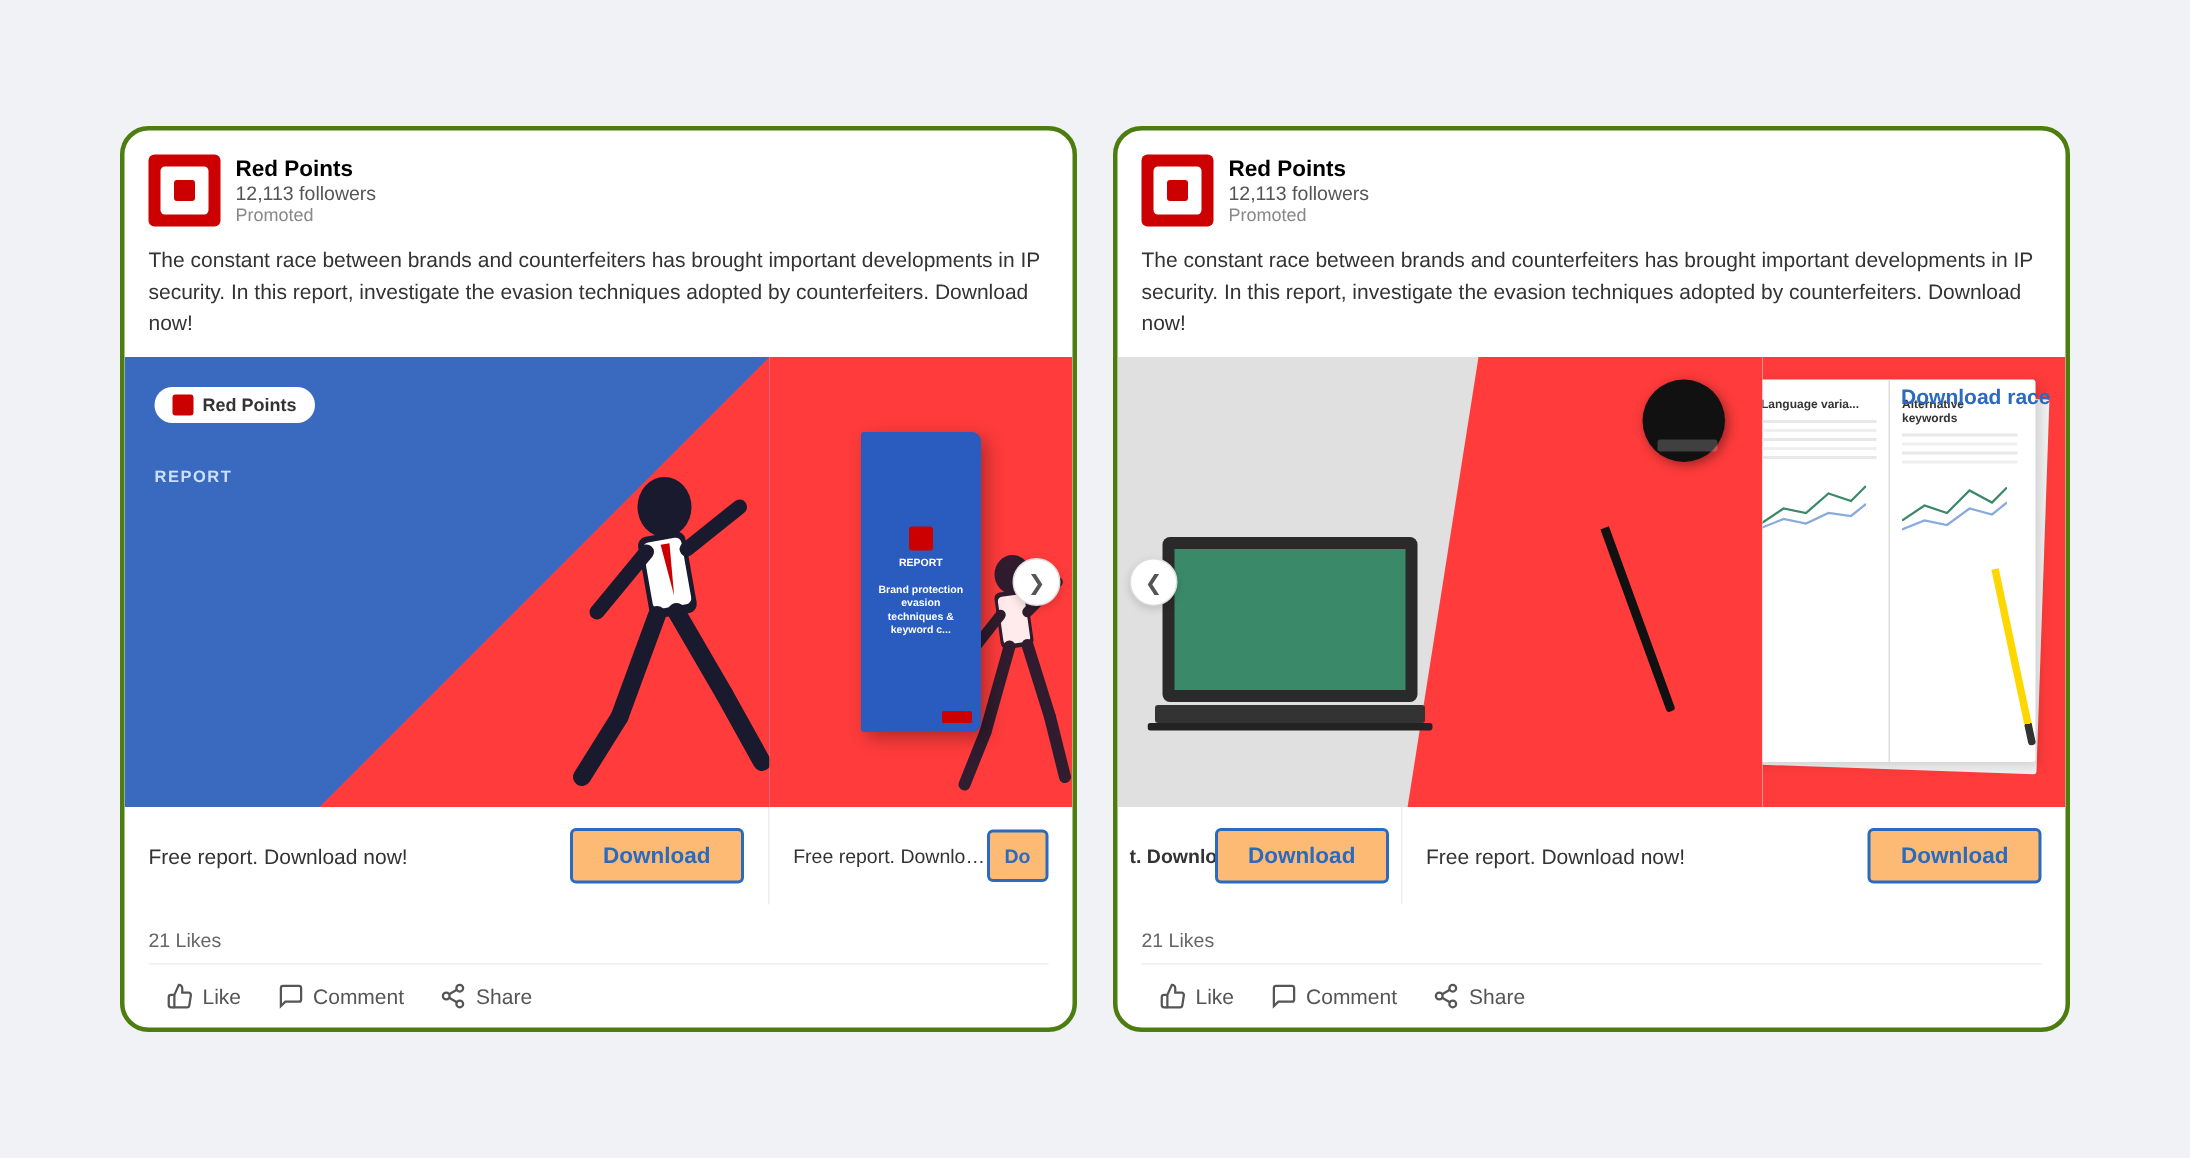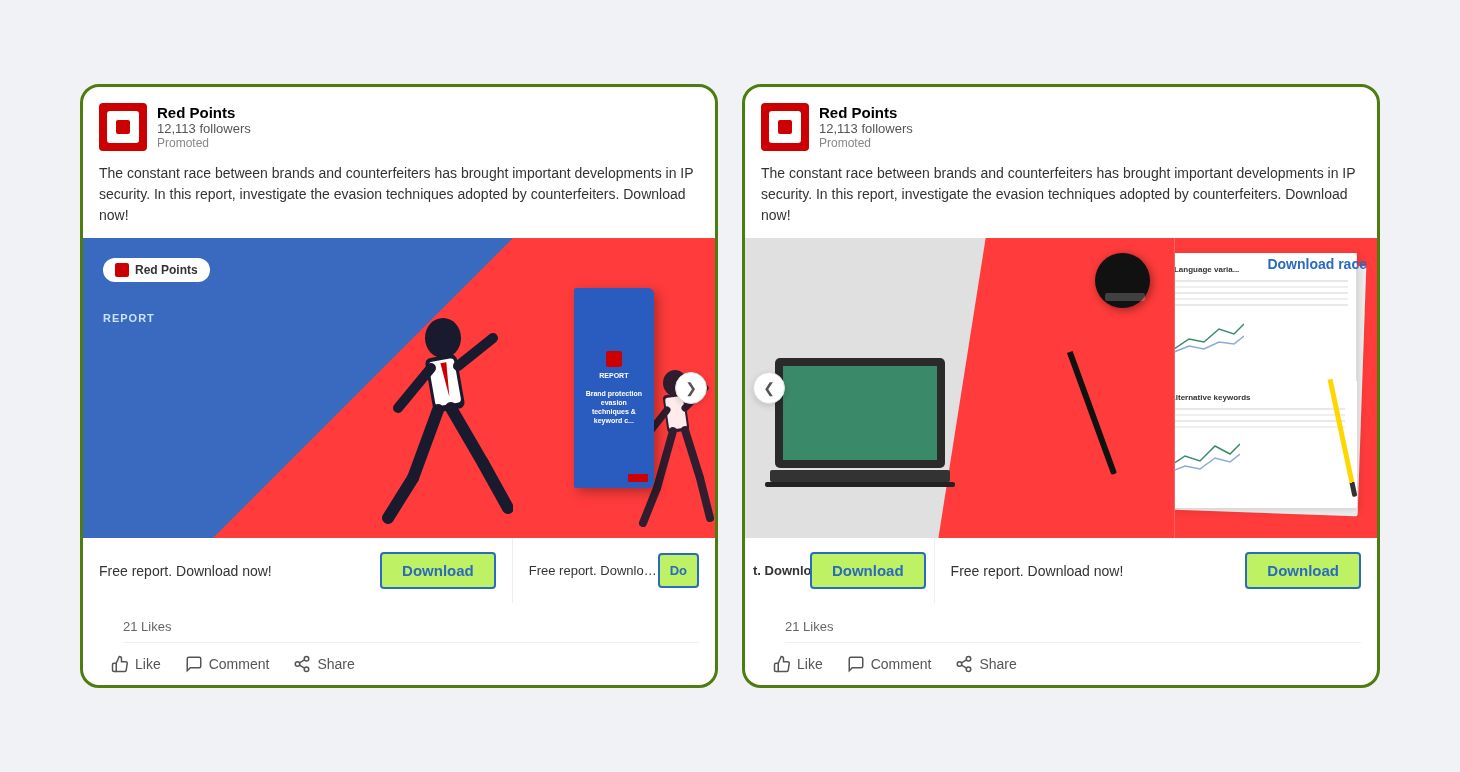--- a/index.html
+++ b/index.html
@@ -516,7 +516,7 @@
 
               <div style="position:absolute;top:15px;left:15px;width:190px;height:250px;background:#f0f0f0;border-radius:2px;transform:rotate(2deg);"></div>
 
-              <div style="position:absolute;top:5px;left:5px;width:195px;height:255px;background:white;border-radius:2px;display:flex;box-shadow:2px 2px 8px rgba(0,0,0,0.15);flex-direction:column;">
+              <div style="position:absolute;top:5px;left:5px;width:195px;height:255px;background:white;border-radius:2px;display:flex;box-shadow:2px 2px 8px rgba(0,0,0,0.15);">
 
                 <div style="flex:1;padding:12px 8px 12px 12px;border-right:1px solid #ddd;">
                   <div style="font-size:8px;color:#333;font-weight:600;margin-bottom:6px;">Language varia...</div>

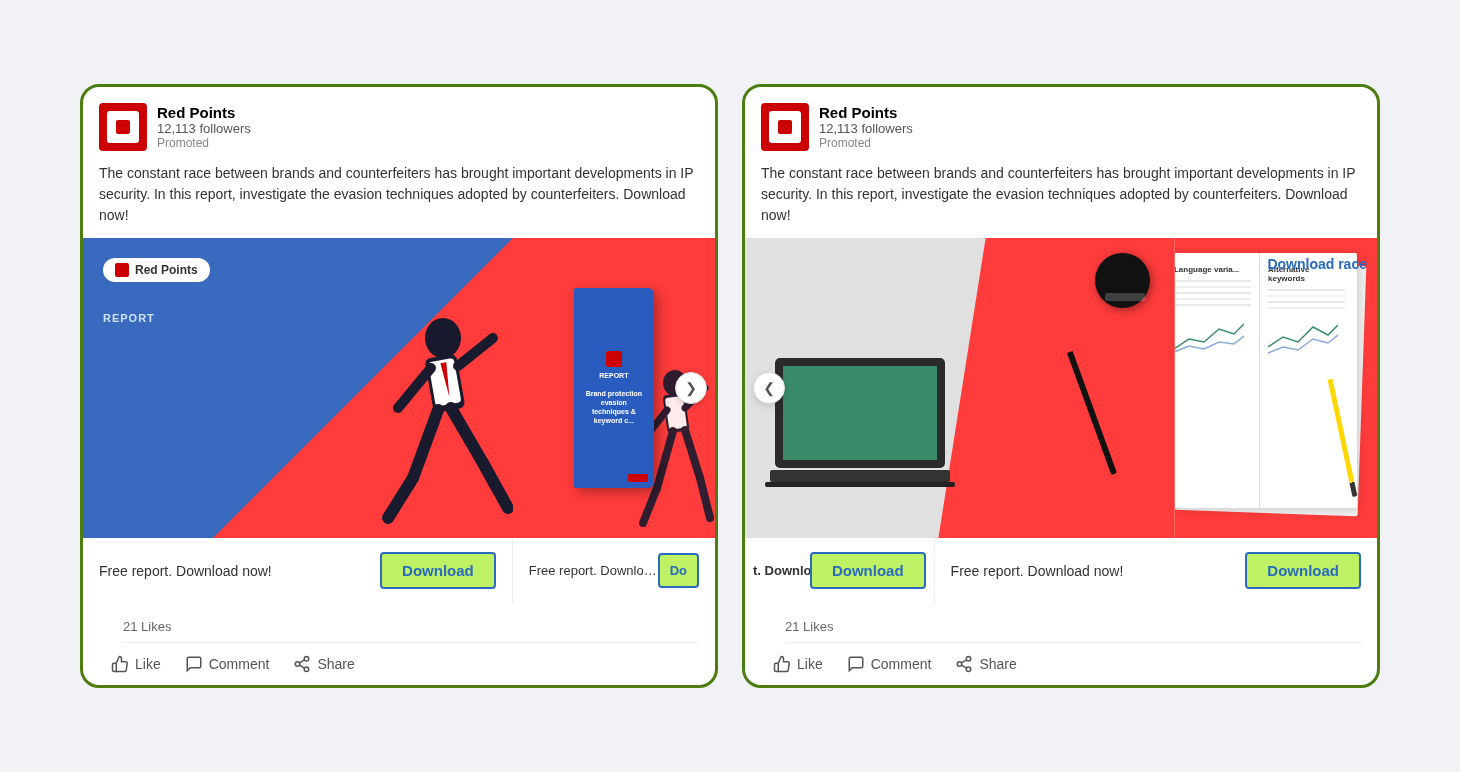--- a/index.html
+++ b/index.html
@@ -287,7 +287,7 @@
     }
 
     .cta-button {
-      background: #bef264;
+      background: #fdba74;
       border: 2px solid #2a6abf;
       border-radius: 4px;
       padding: 8px 20px;

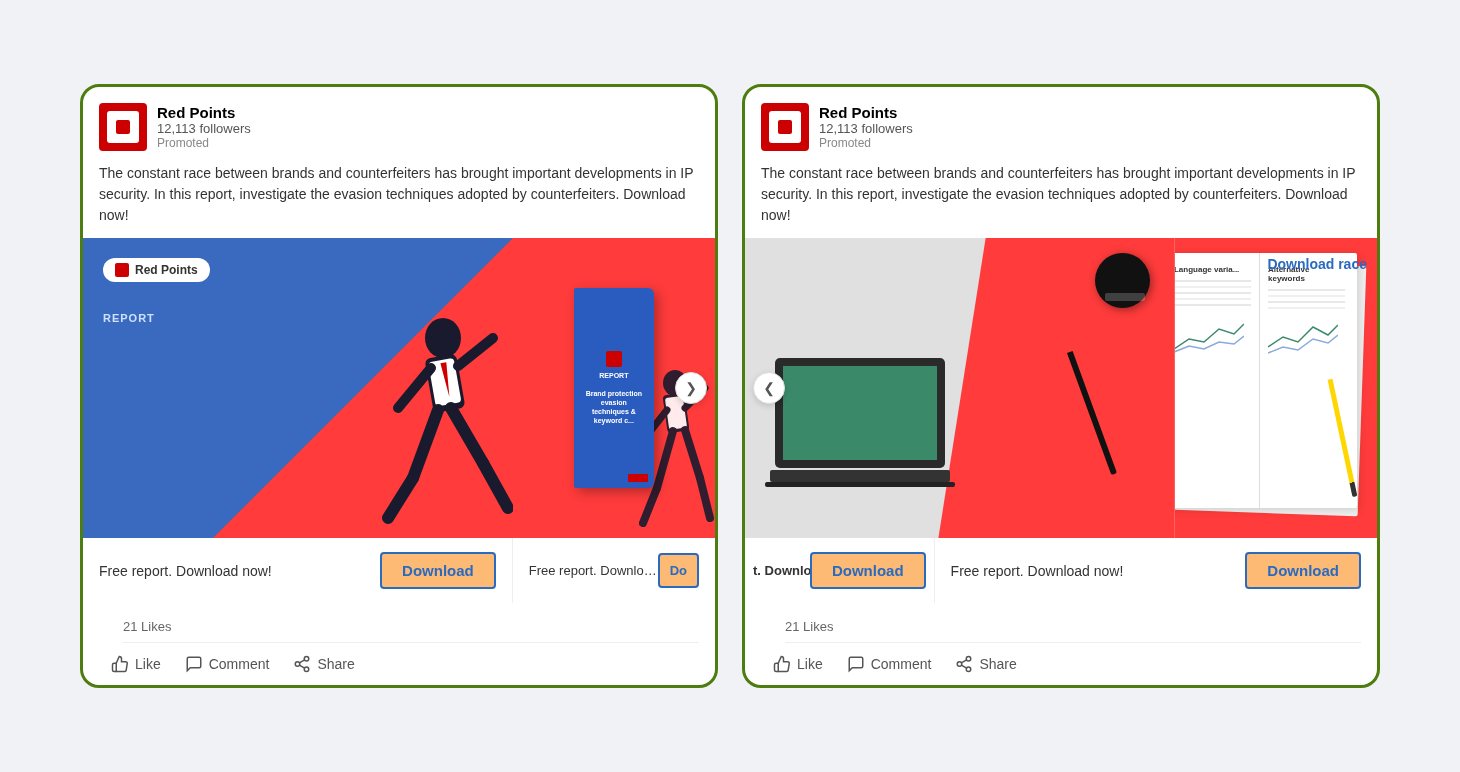--- a/index.html
+++ b/index.html
@@ -308,7 +308,6 @@
       color: #666;
       padding: 8px 0;
       border-bottom: 1px solid #eee;
-      margin-left: 24px;
     }
 
     .actions-row {

